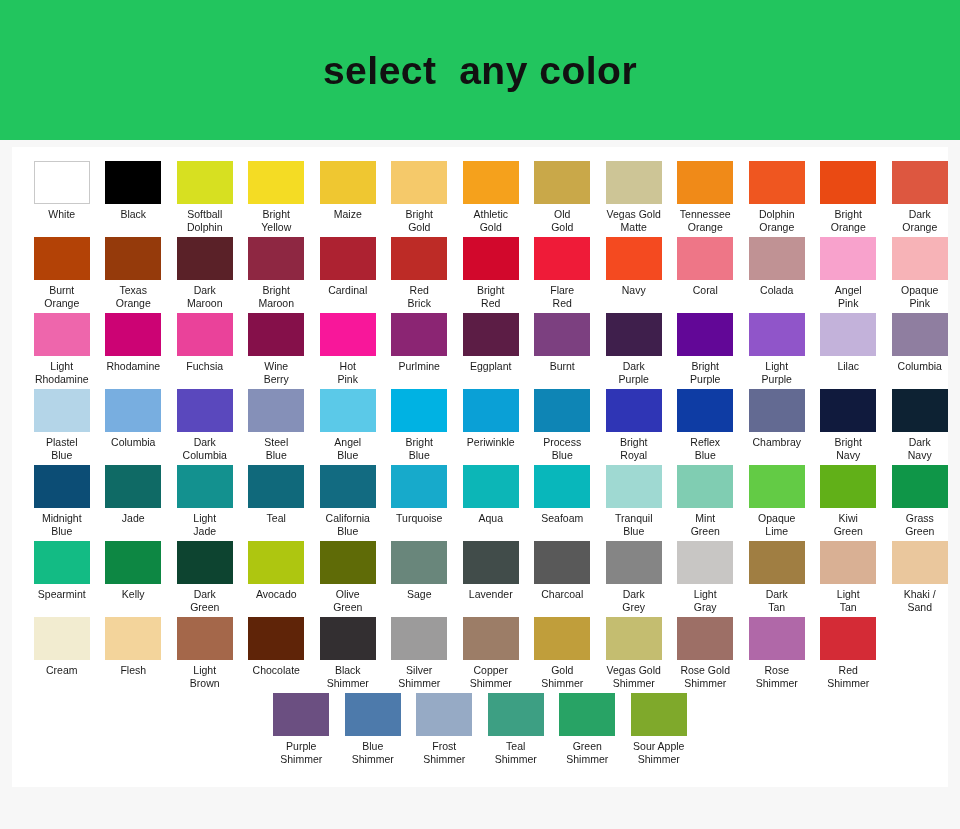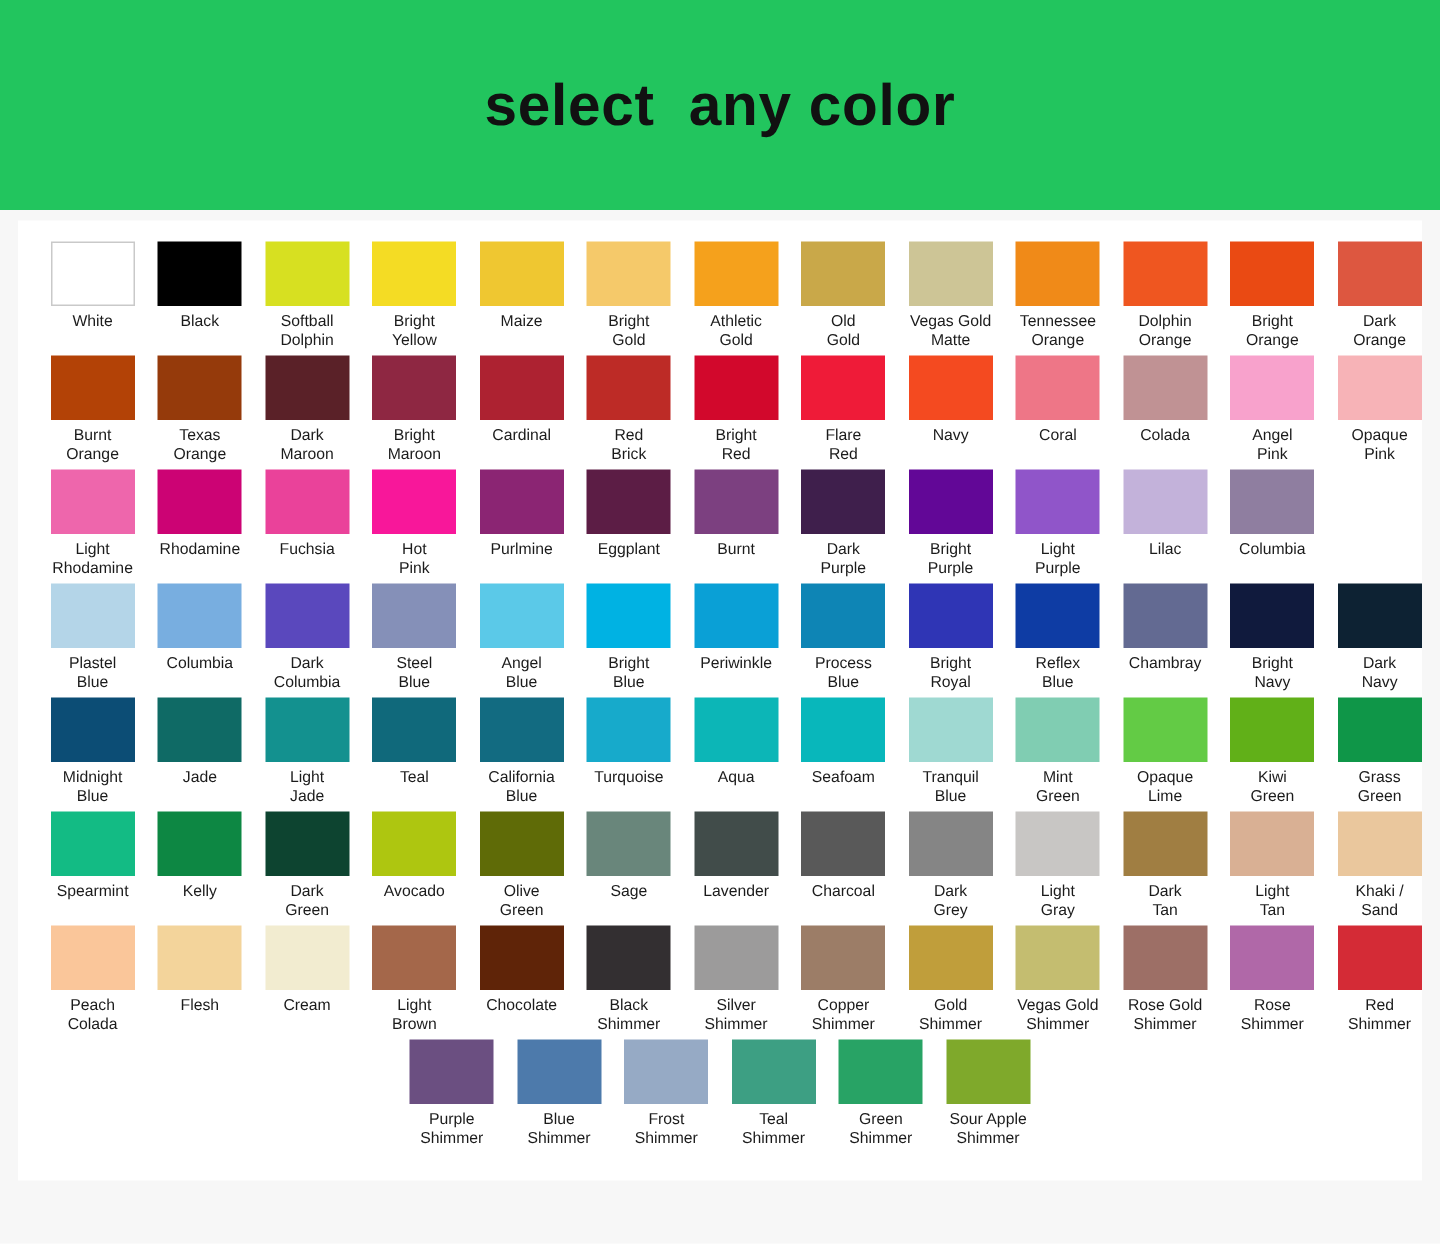--- a/index.html
+++ b/index.html
@@ -246,6 +246,11 @@
             <div class="swatch-label">Fuchsia</div>
           </div>
           <div class="swatch-cell">
+            <div class="swatch-chip" style="background-color: rgb(133, 16, 74);"></div>
+            <div class="swatch-label">Wine
+Berry</div>
+          </div>
+          <div class="swatch-cell">
             <div class="swatch-chip" style="background-color: rgb(248, 23, 154);"></div>
             <div class="swatch-label">Hot
 Pink</div>

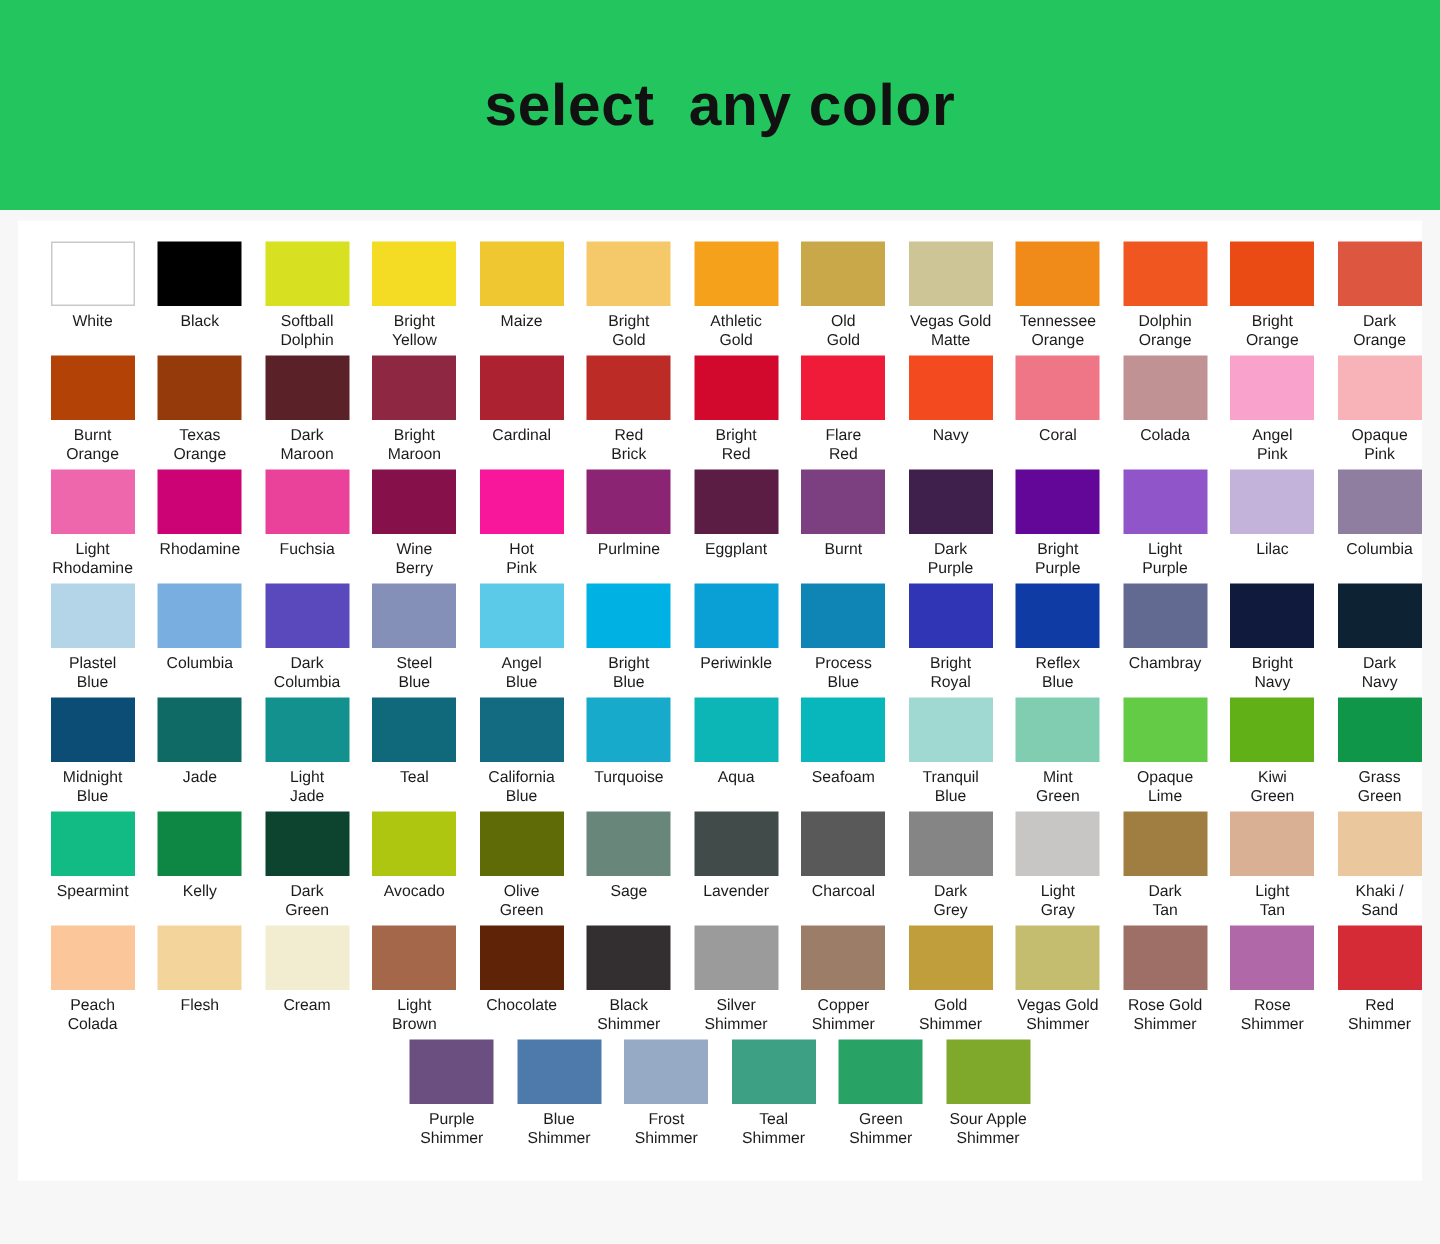--- a/index.html
+++ b/index.html
@@ -480,11 +480,6 @@
         </div>
         <div class="swatch-row">
           <div class="swatch-cell">
-            <div class="swatch-chip" style="background-color: rgb(250, 198, 154);"></div>
-            <div class="swatch-label">Peach
-Colada</div>
-          </div>
-          <div class="swatch-cell">
             <div class="swatch-chip" style="background-color: rgb(243, 212, 155);"></div>
             <div class="swatch-label">Flesh</div>
           </div>

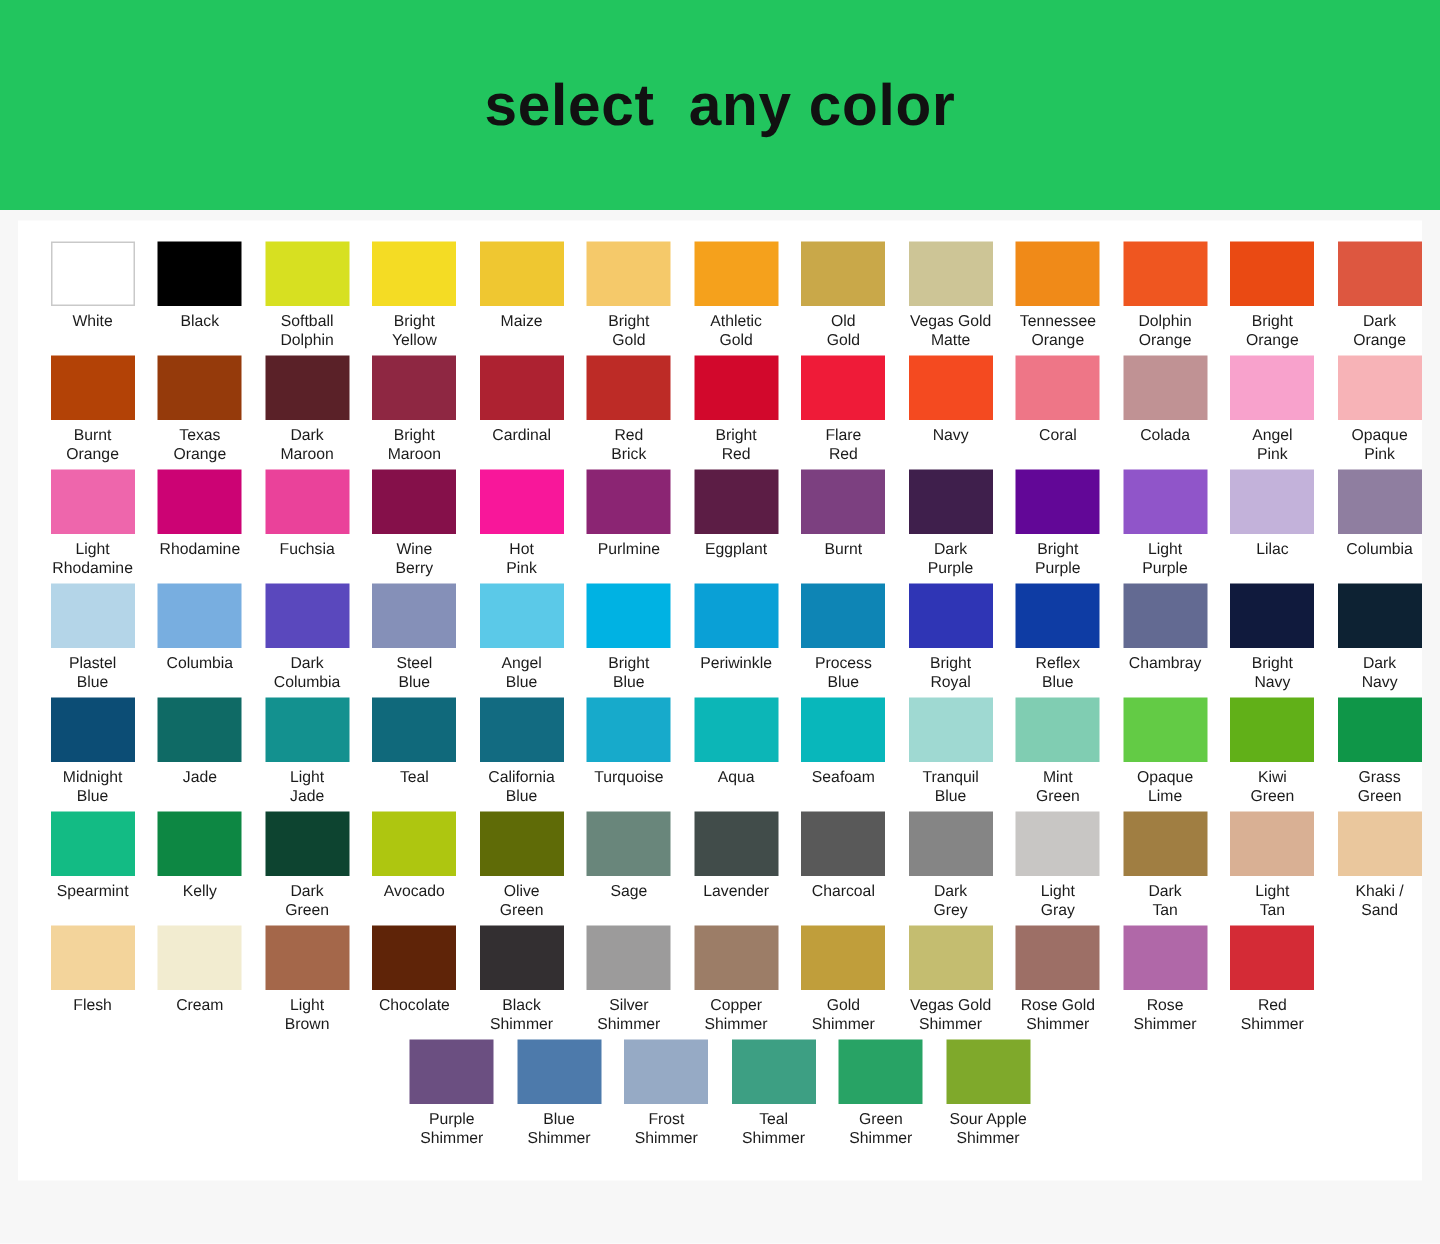--- a/index.html
+++ b/index.html
@@ -480,12 +480,12 @@
         </div>
         <div class="swatch-row">
           <div class="swatch-cell">
+            <div class="swatch-chip" style="background-color: rgb(242, 236, 208);"></div>
+            <div class="swatch-label">Cream</div>
+          </div>
+          <div class="swatch-cell">
             <div class="swatch-chip" style="background-color: rgb(243, 212, 155);"></div>
             <div class="swatch-label">Flesh</div>
-          </div>
-          <div class="swatch-cell">
-            <div class="swatch-chip" style="background-color: rgb(242, 236, 208);"></div>
-            <div class="swatch-label">Cream</div>
           </div>
           <div class="swatch-cell">
             <div class="swatch-chip" style="background-color: rgb(164, 103, 74);"></div>

